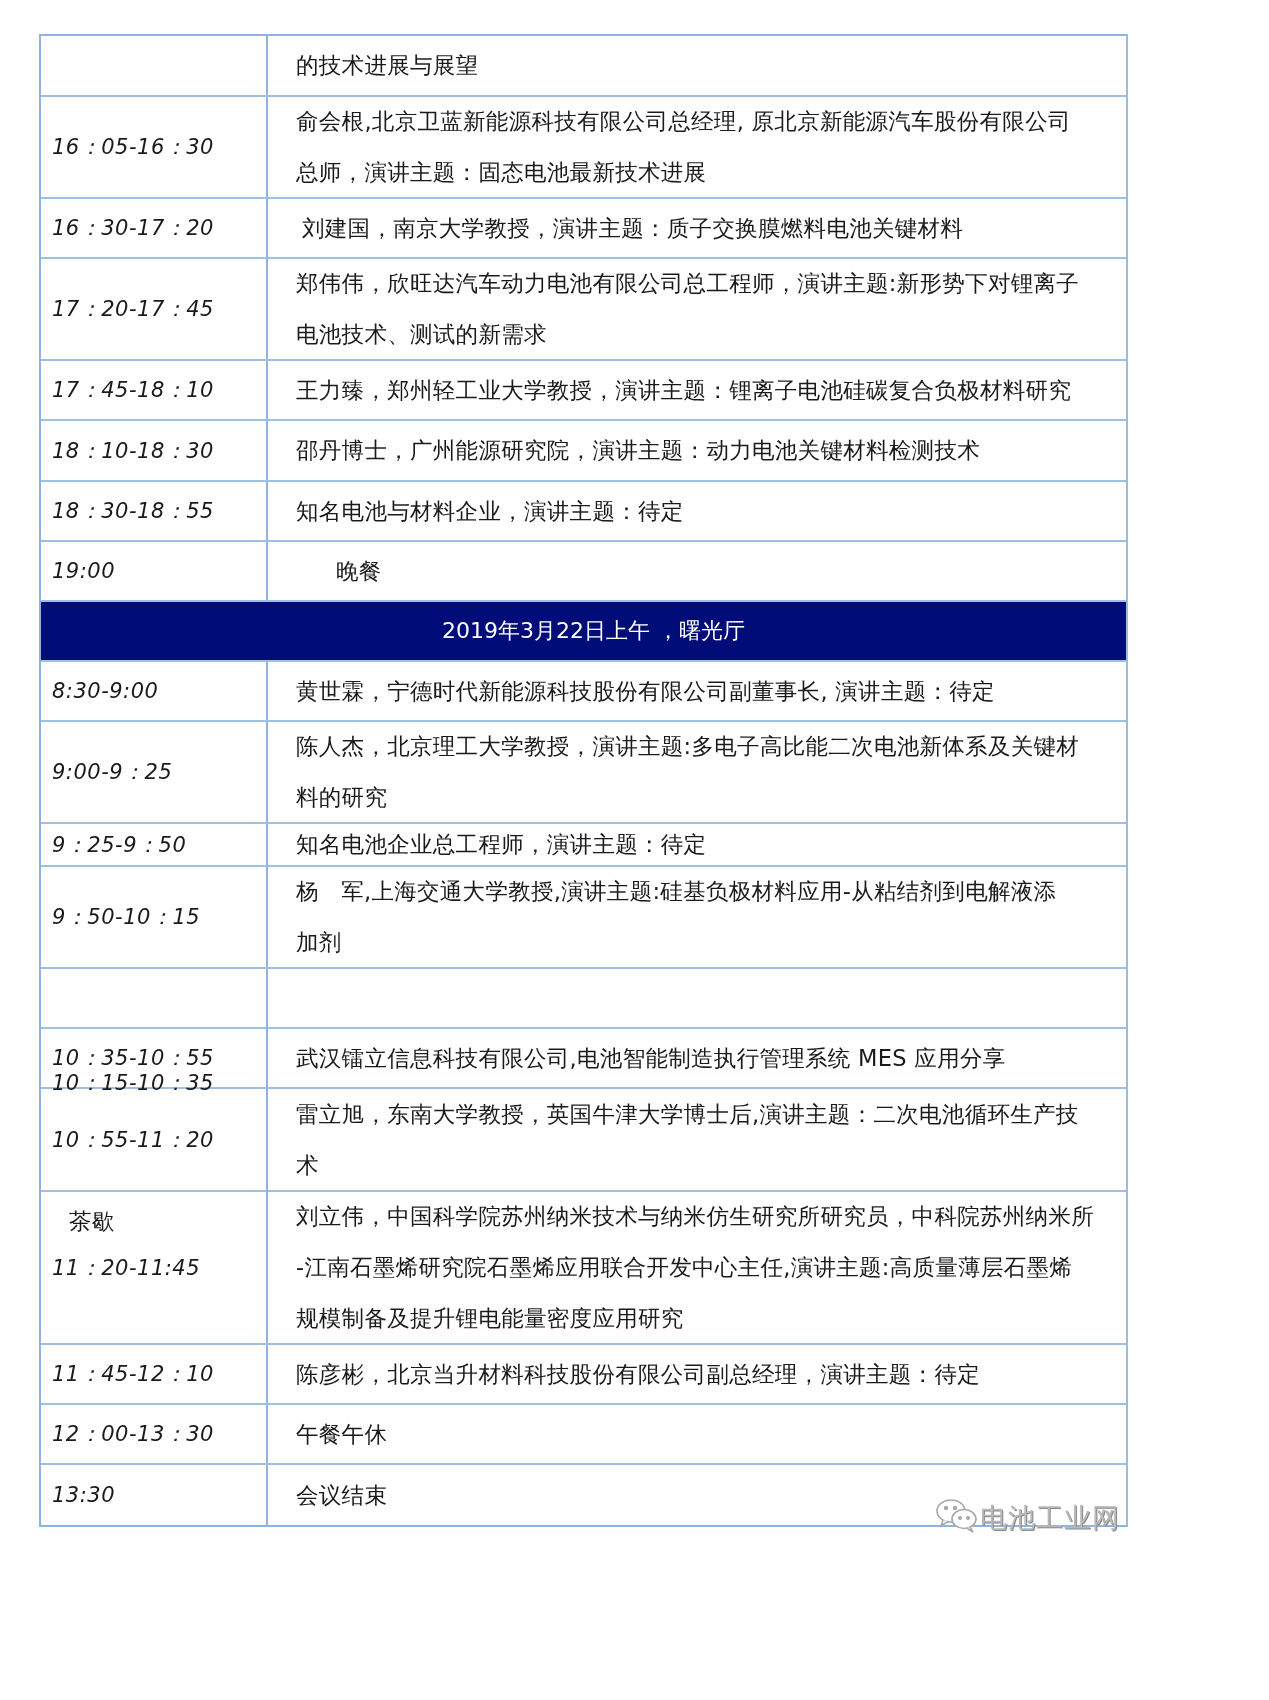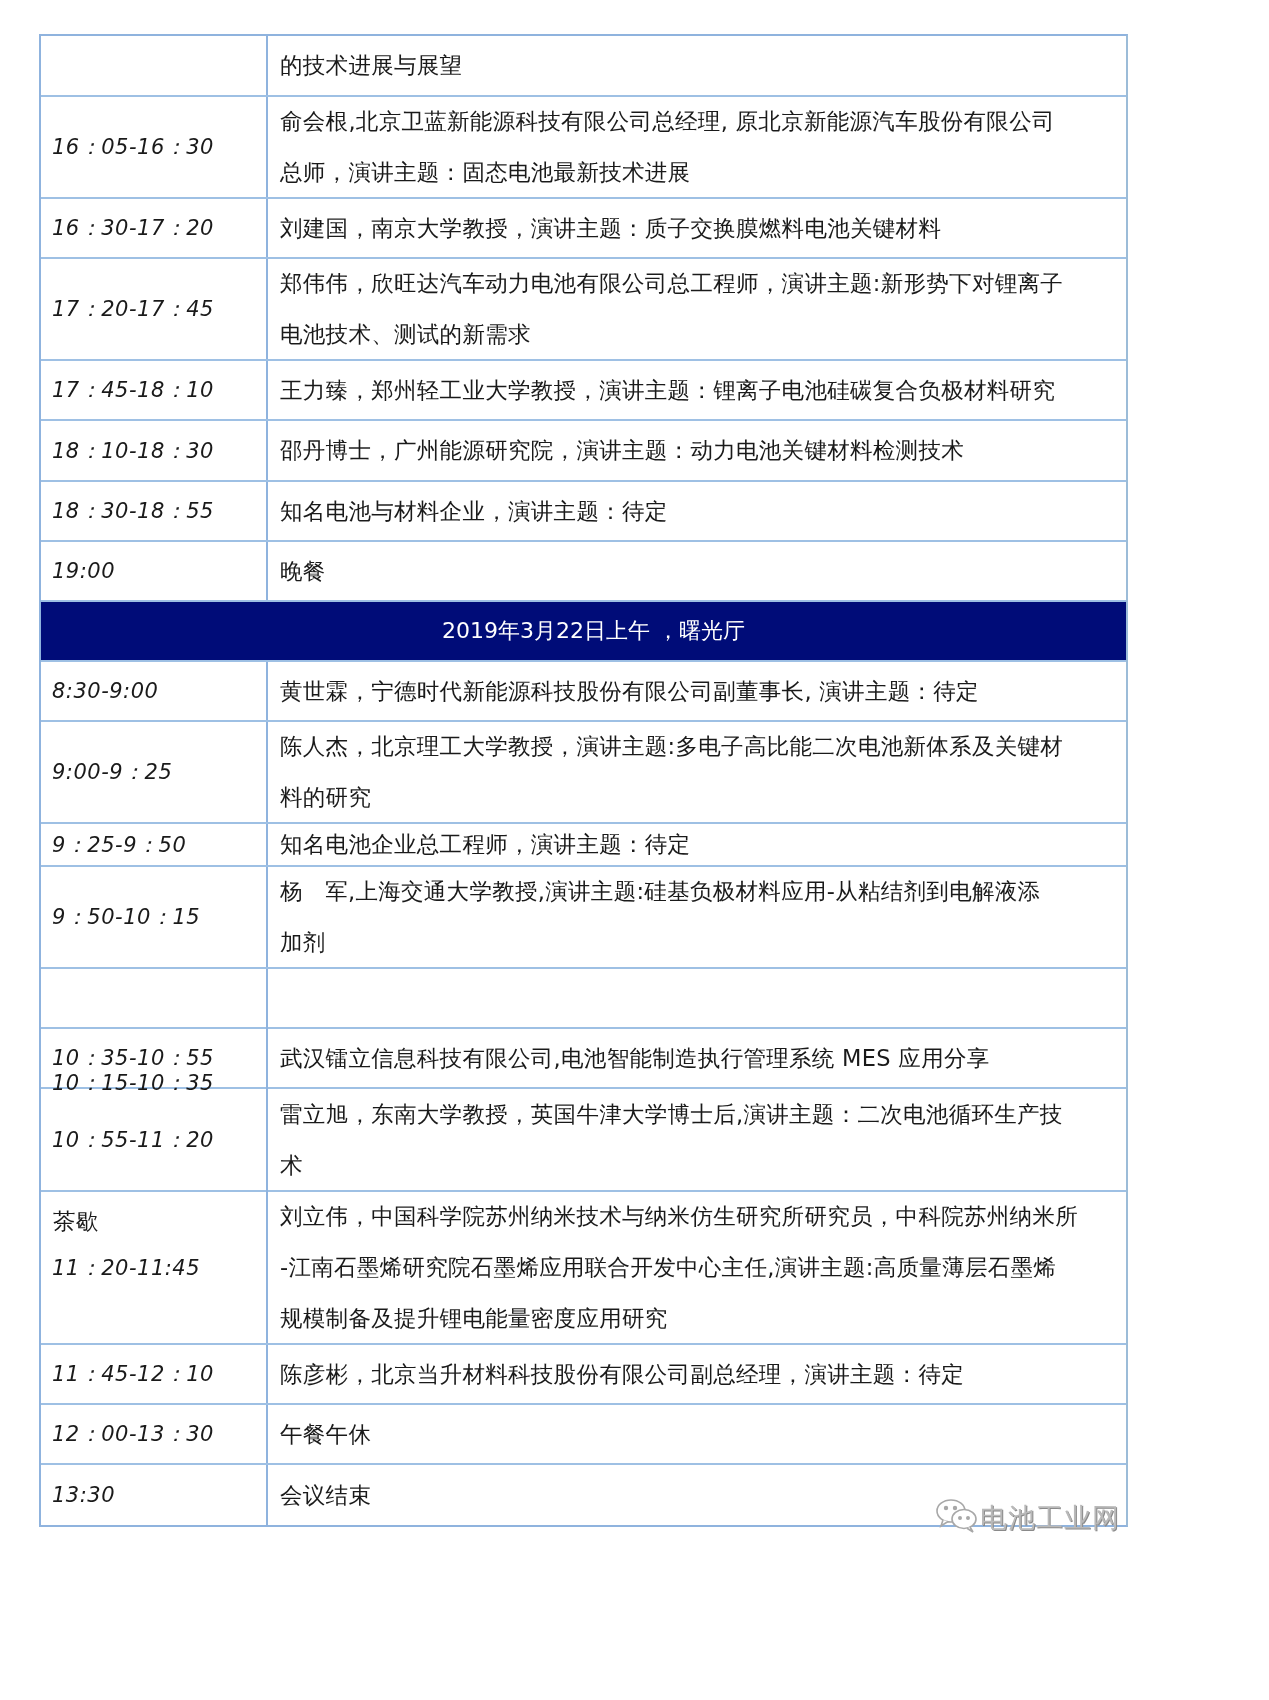--- a/index.html
+++ b/index.html
@@ -63,6 +63,7 @@
       height: 51px;
       line-height: 51px;
       white-space: pre;
+      margin-left: 16px;
     }
     .section-header {
       display: flex;

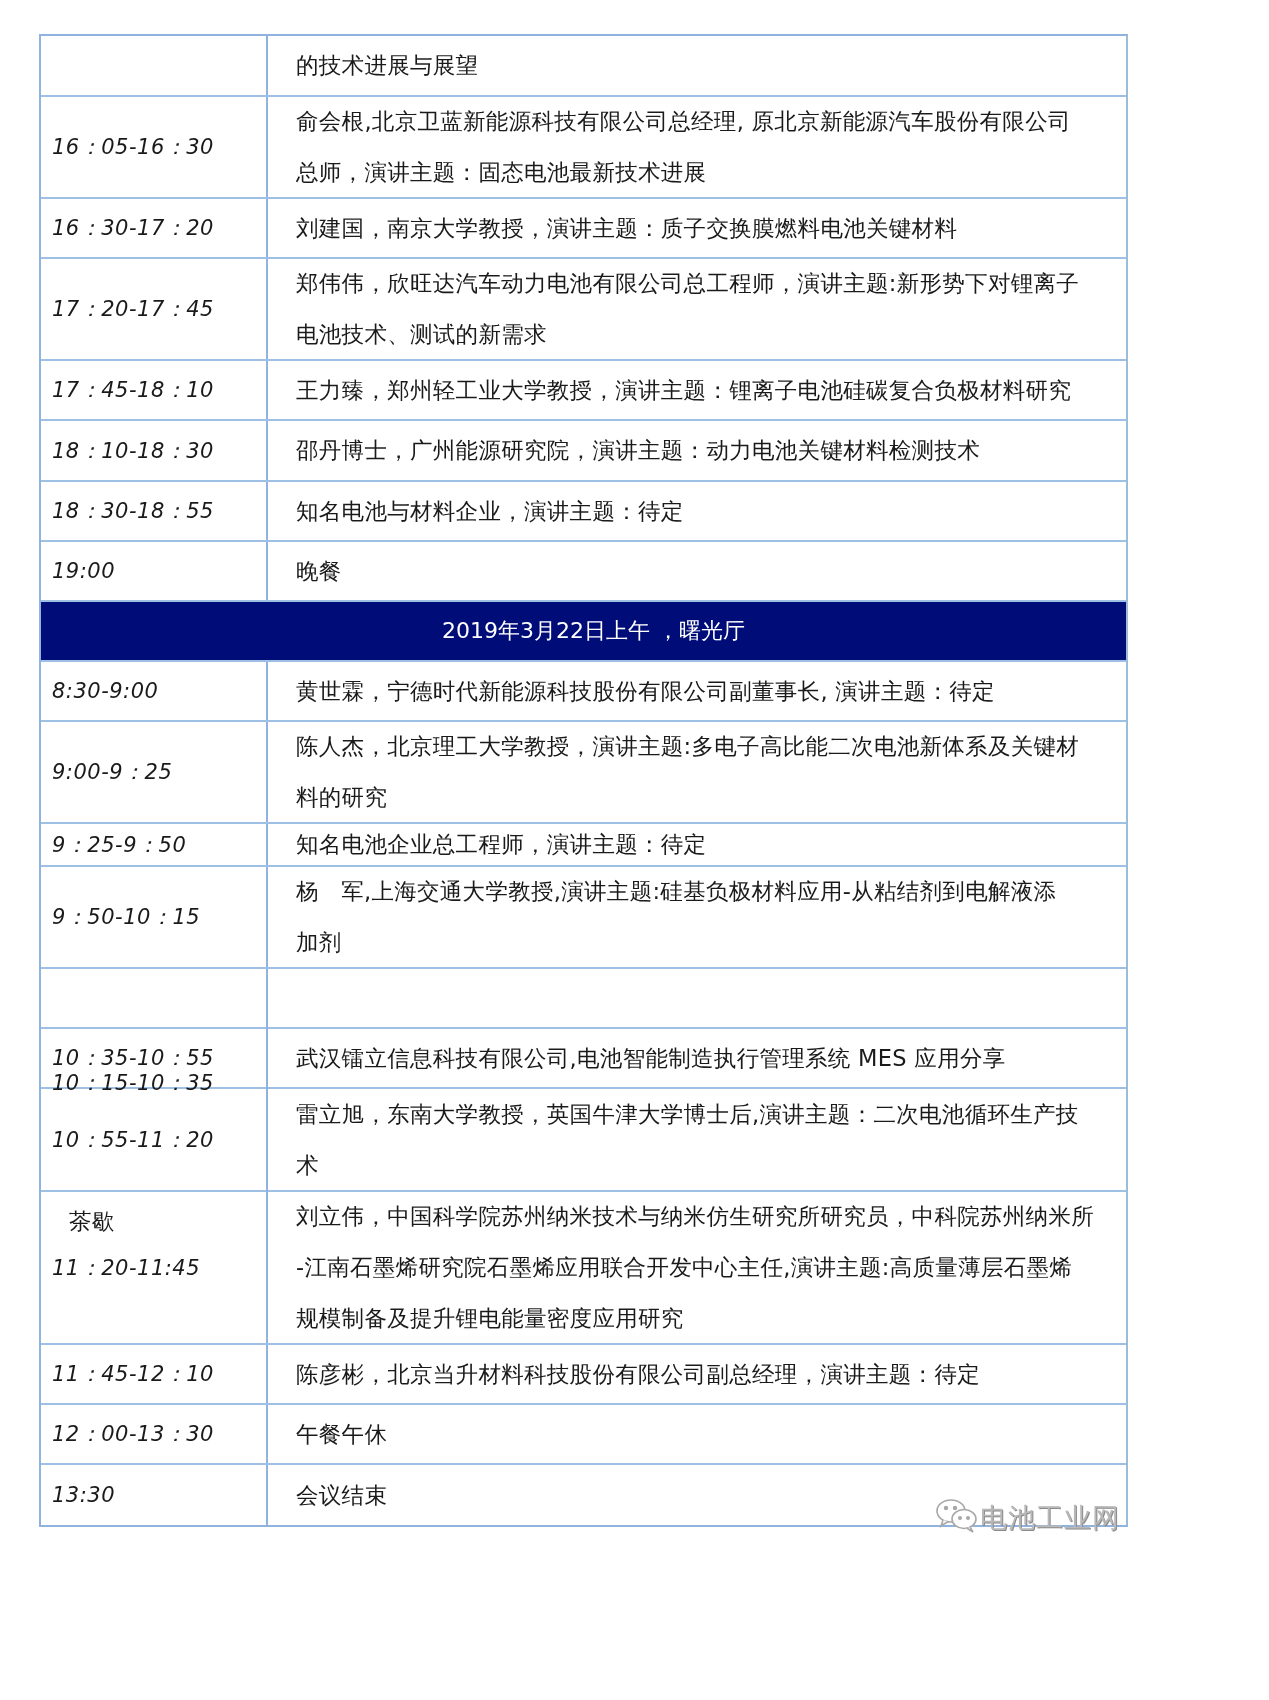--- a/index.html
+++ b/index.html
@@ -110,7 +110,7 @@
         <span class="line">总师，演讲主题：固态电池最新技术进展</span>
       </div>
     </div>
-    <div class="row" style="height: 60px;">
+    <div class="row" style="height: 60px; gap: 6px;">
       <div class="cell-time">16：30-17：20</div>
       <div class="cell-desc">
         <span class="line">刘建国，南京大学教授，演讲主题：质子交换膜燃料电池关键材料</span>

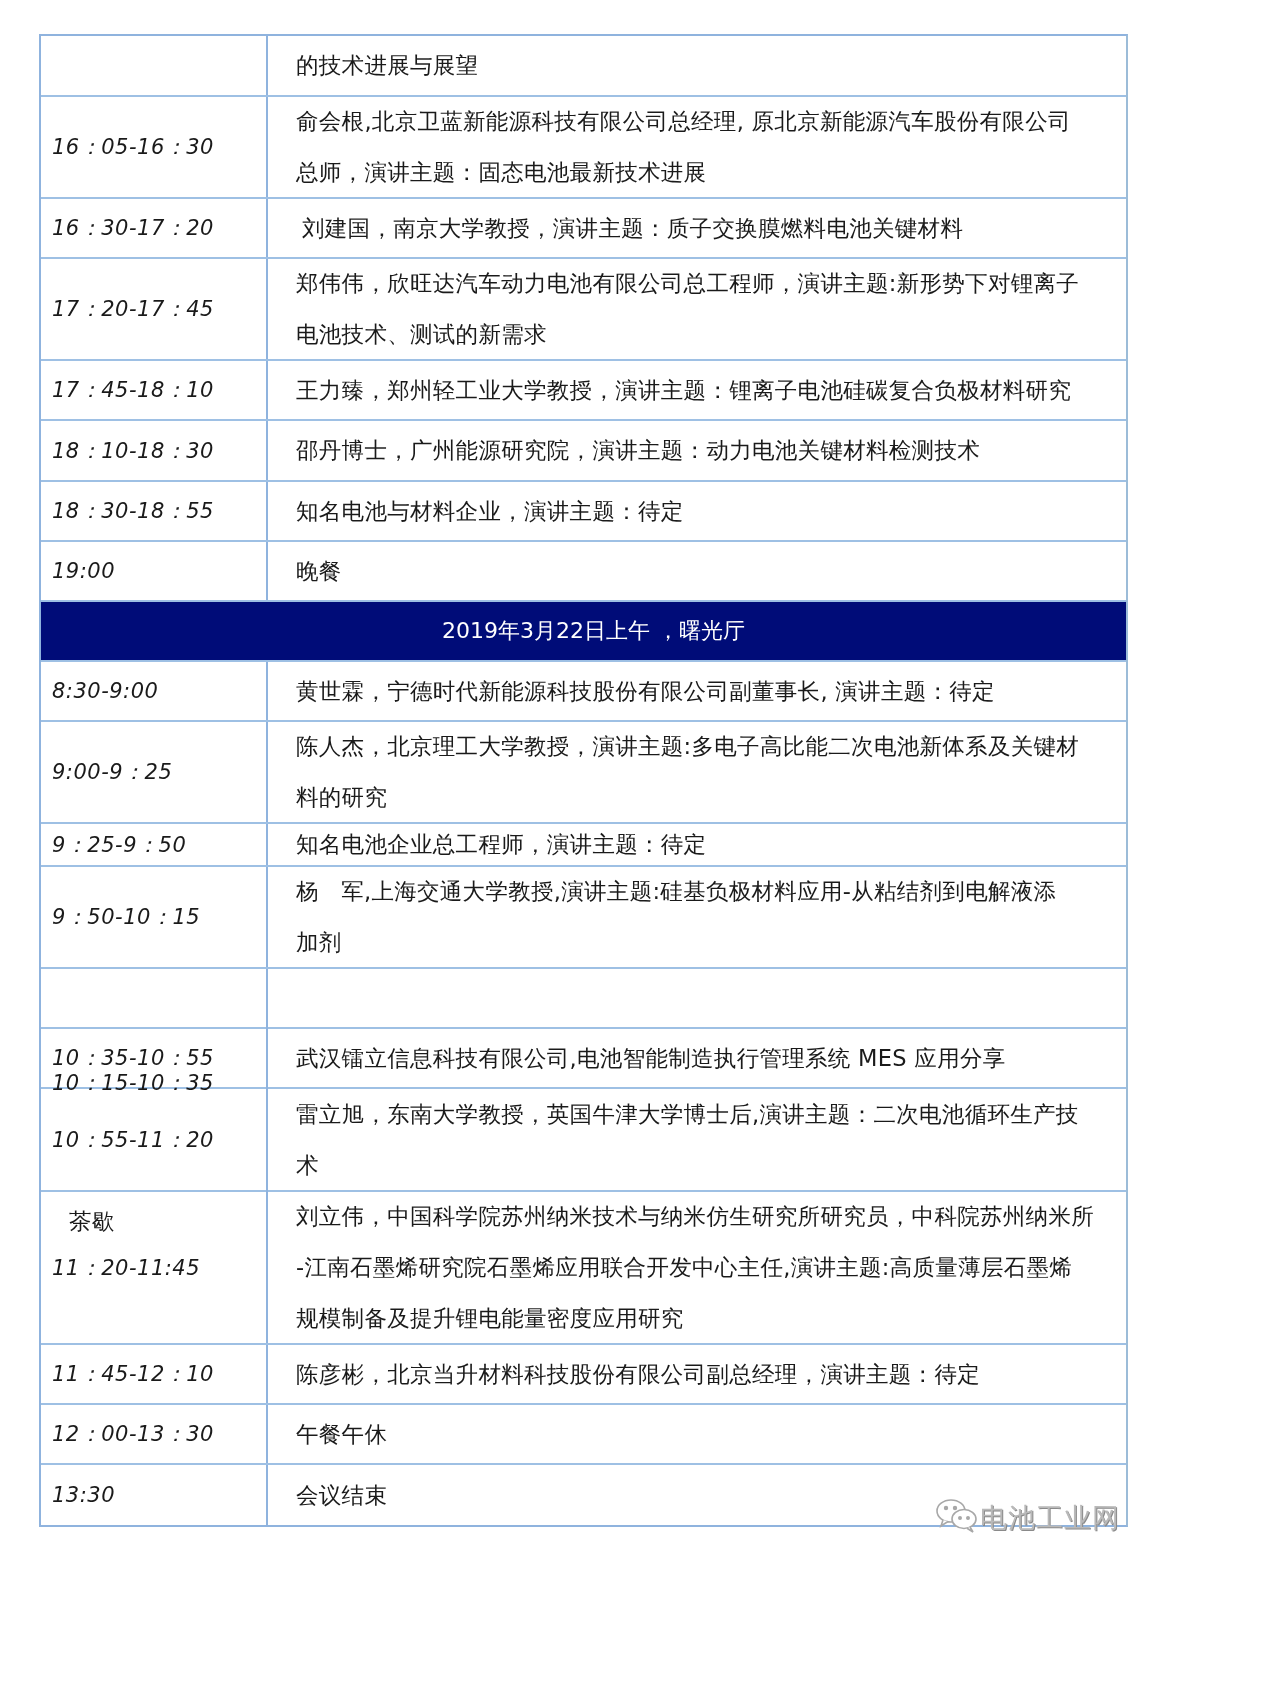--- a/index.html
+++ b/index.html
@@ -141,7 +141,7 @@
         <span class="line">知名电池与材料企业，演讲主题：待定</span>
       </div>
     </div>
-    <div class="row" style="height: 60px;">
+    <div class="row" style="height: 60px; gap: 40px;">
       <div class="cell-time">19:00</div>
       <div class="cell-desc">
         <span class="line">晚餐</span>

